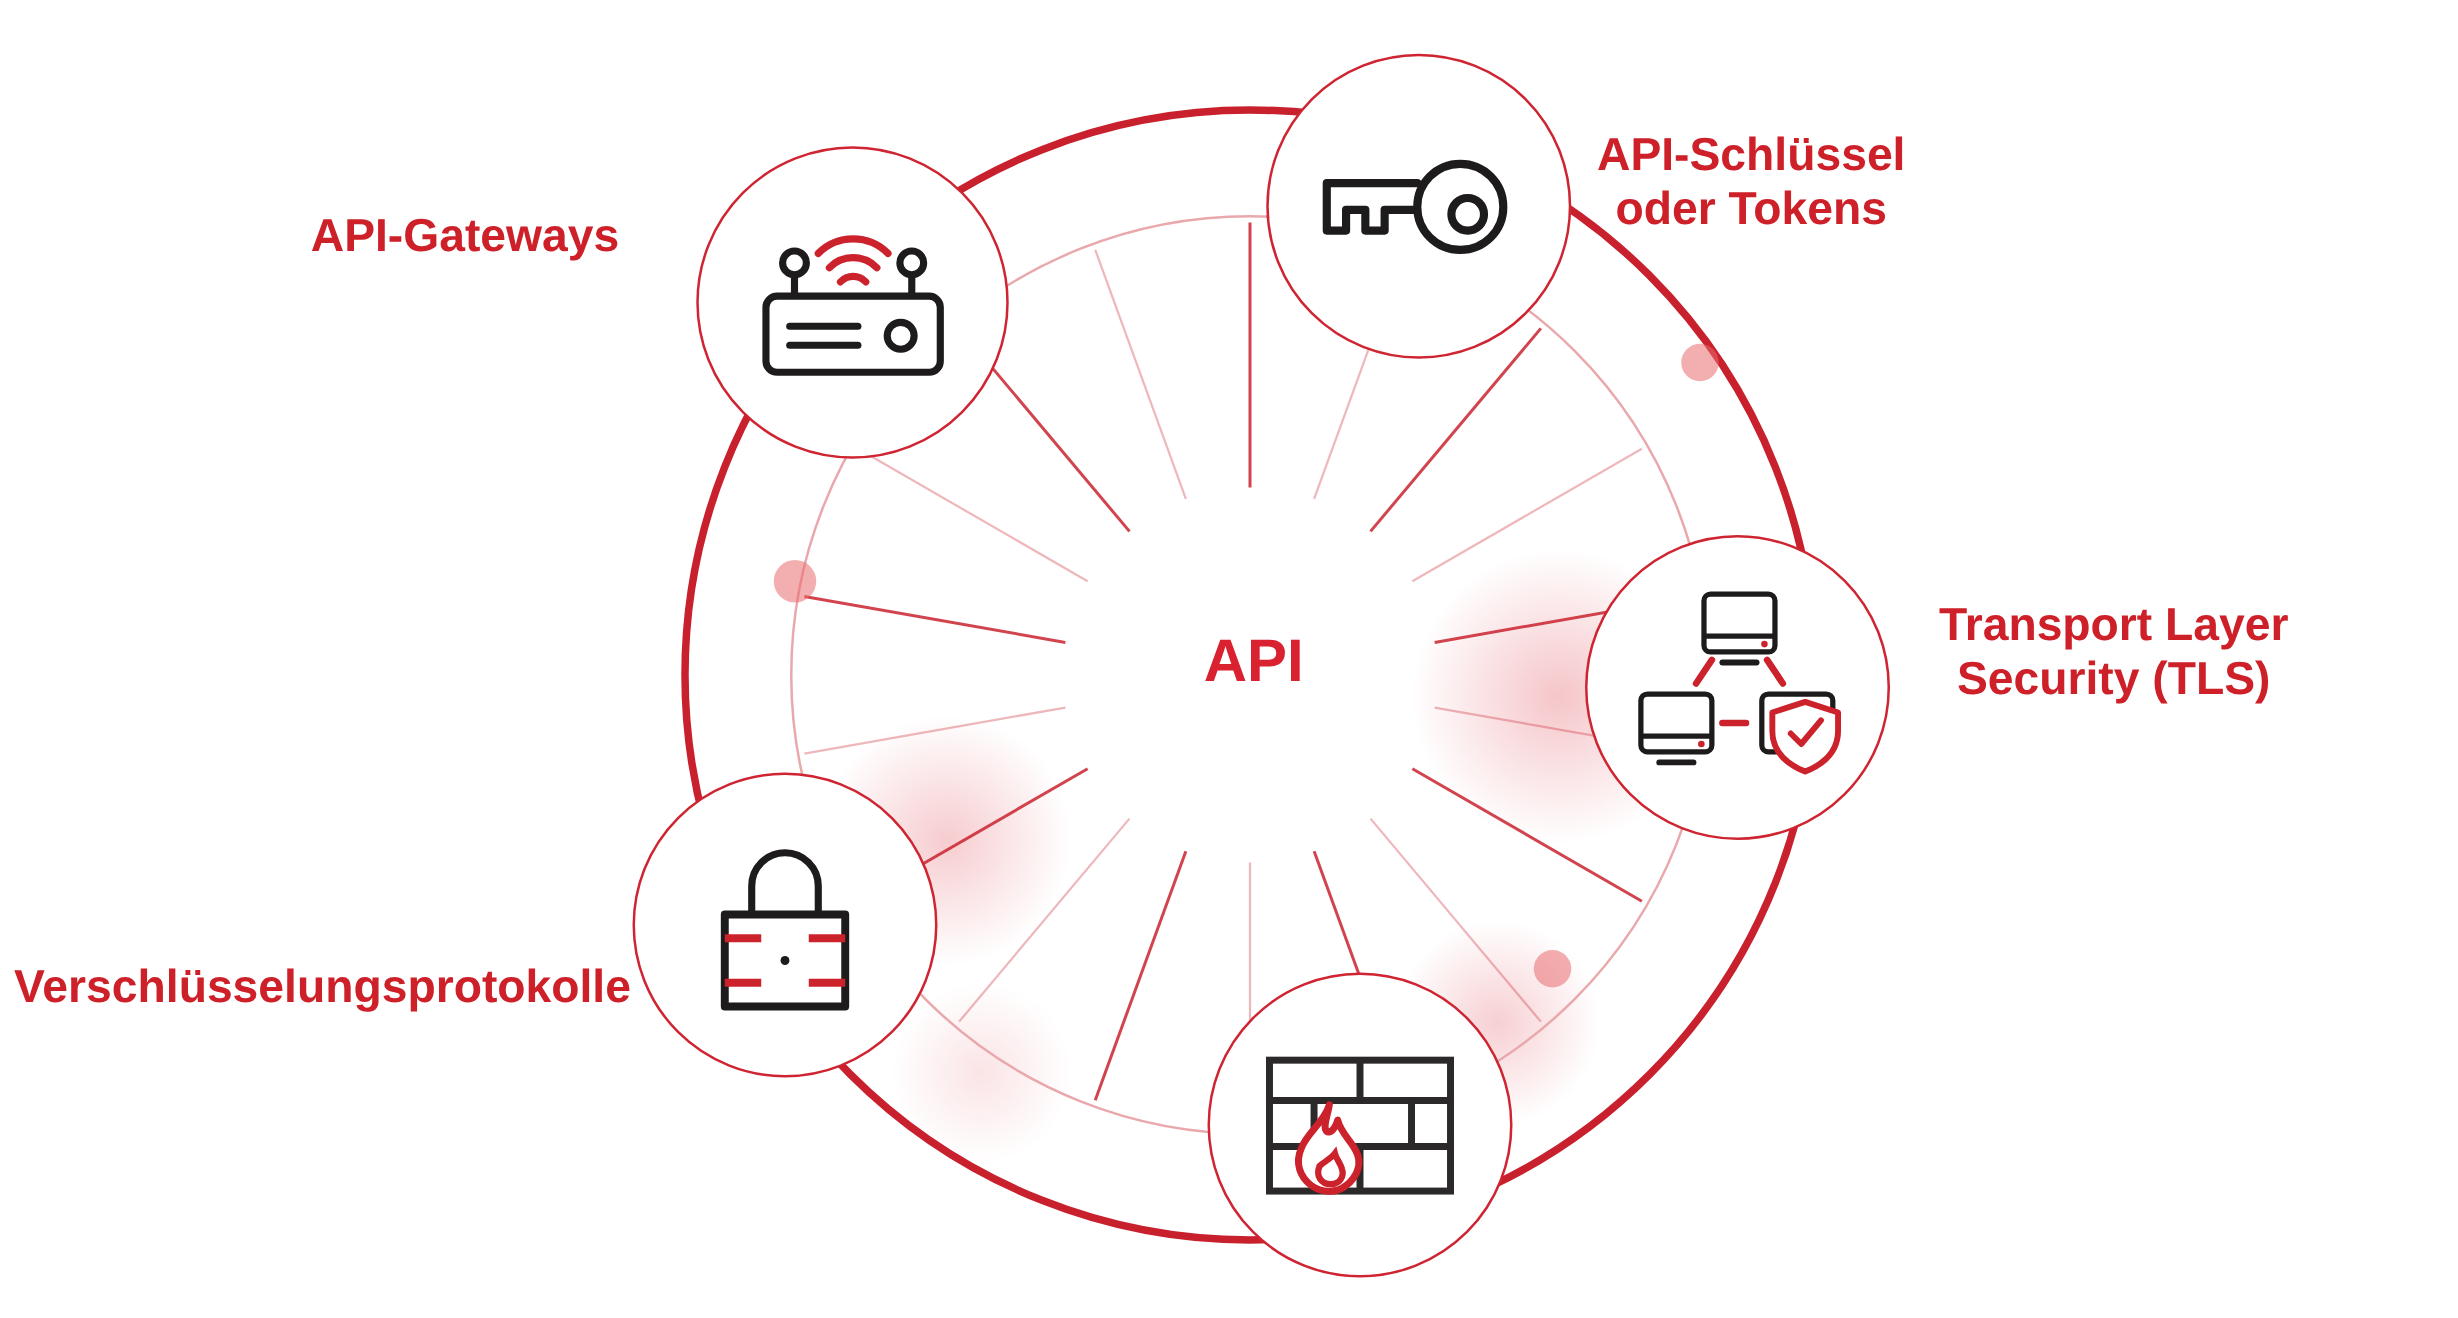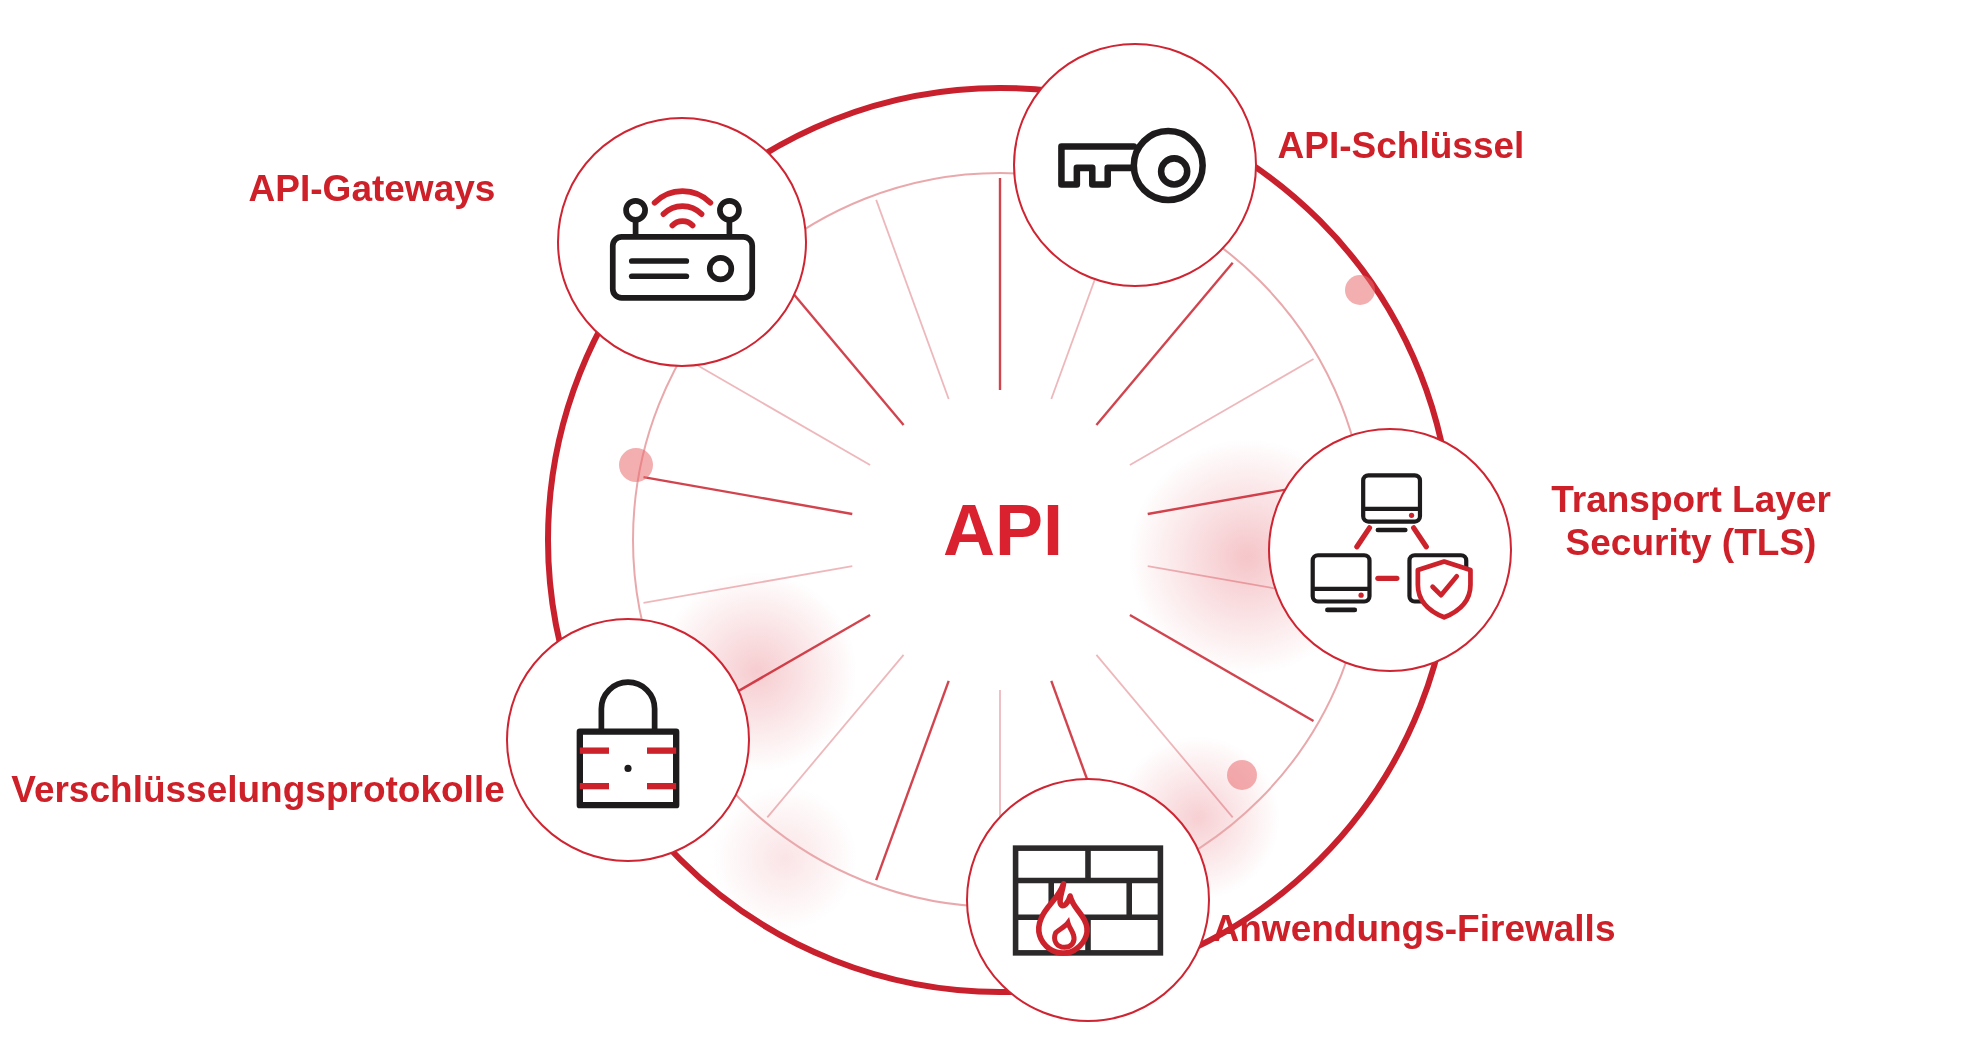--- a/index.html
+++ b/index.html
@@ -192,6 +192,7 @@
   </div>
   <div class="label" id="label-keys">
     <div>API-Schlüssel</div>
+    <div>oder Tokens</div>
   </div>
   <div class="label" id="label-versch">
     <span>Verschlüsselungsprotokolle</span>

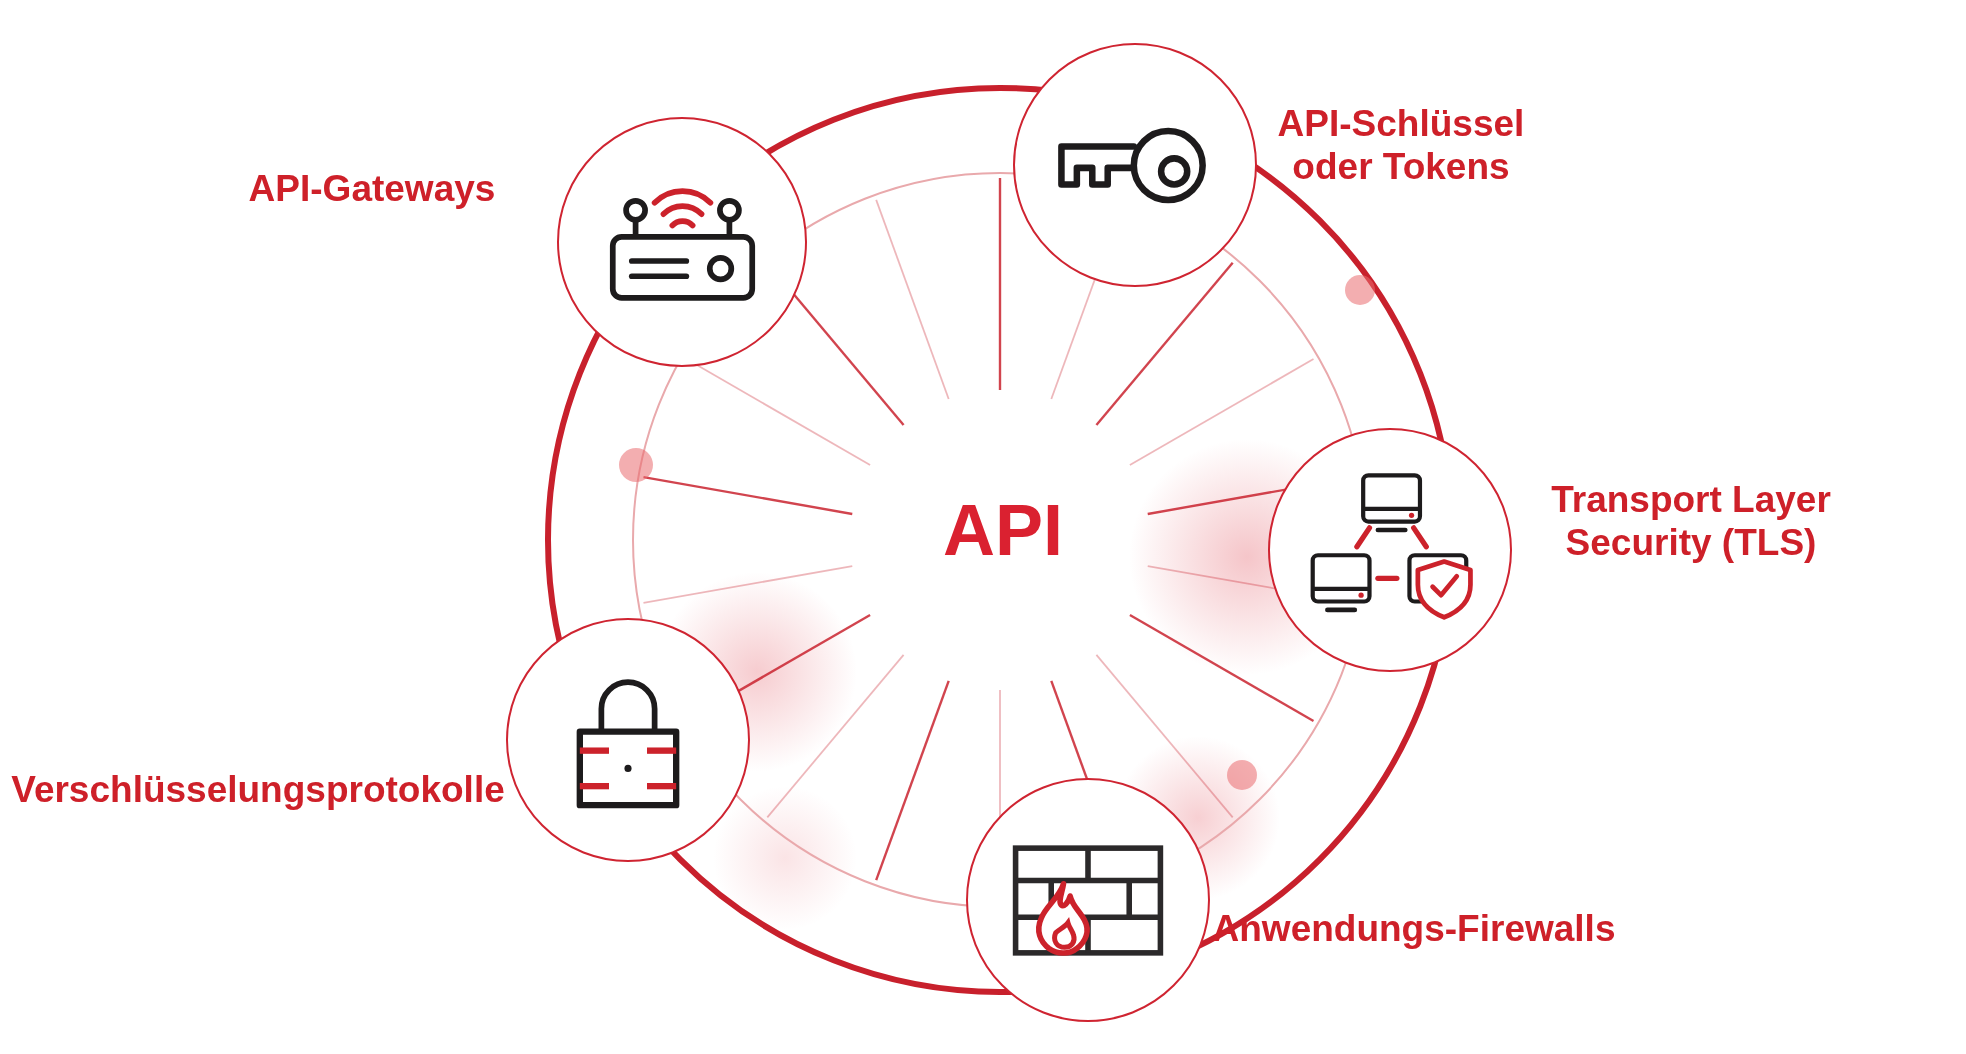--- a/index.html
+++ b/index.html
@@ -30,7 +30,7 @@
   #label-firewalls{left:1414px;top:928px;}
   #center-title{
     position:absolute;left:1003px;top:530px;transform:translate(-50%,-50%);
-    color:#da2130;font-weight:700;font-size:72px;line-height:92px;
+    color:#da2130;font-weight:700;font-size:48px;line-height:92px;
     text-align:center;white-space:nowrap;
   }
 </style>

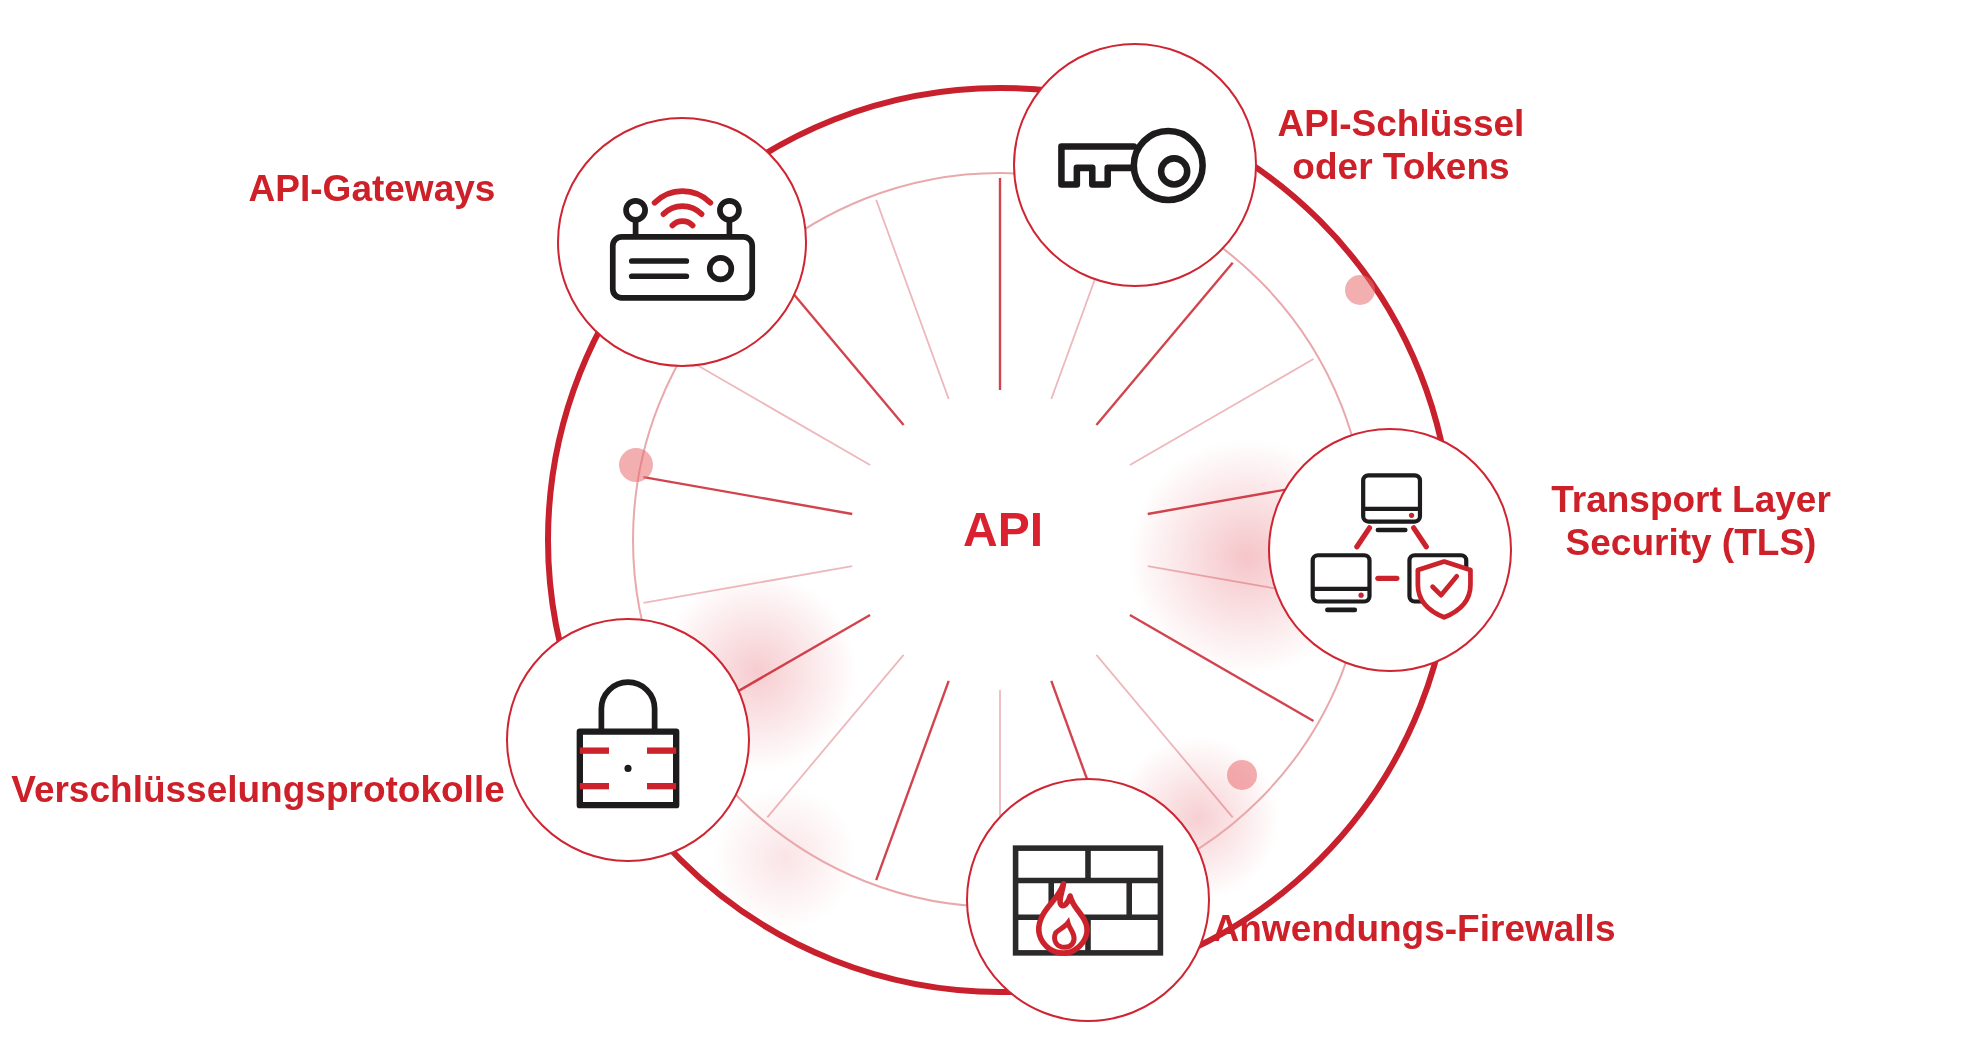--- a/index.html
+++ b/index.html
@@ -201,9 +201,6 @@
     <div>Transport Layer</div>
     <div>Security (TLS)</div>
   </div>
-  <div class="label" id="label-firewalls">
-    <span>Anwendungs-Firewalls</span>
-  </div>
 
 </div>
 

